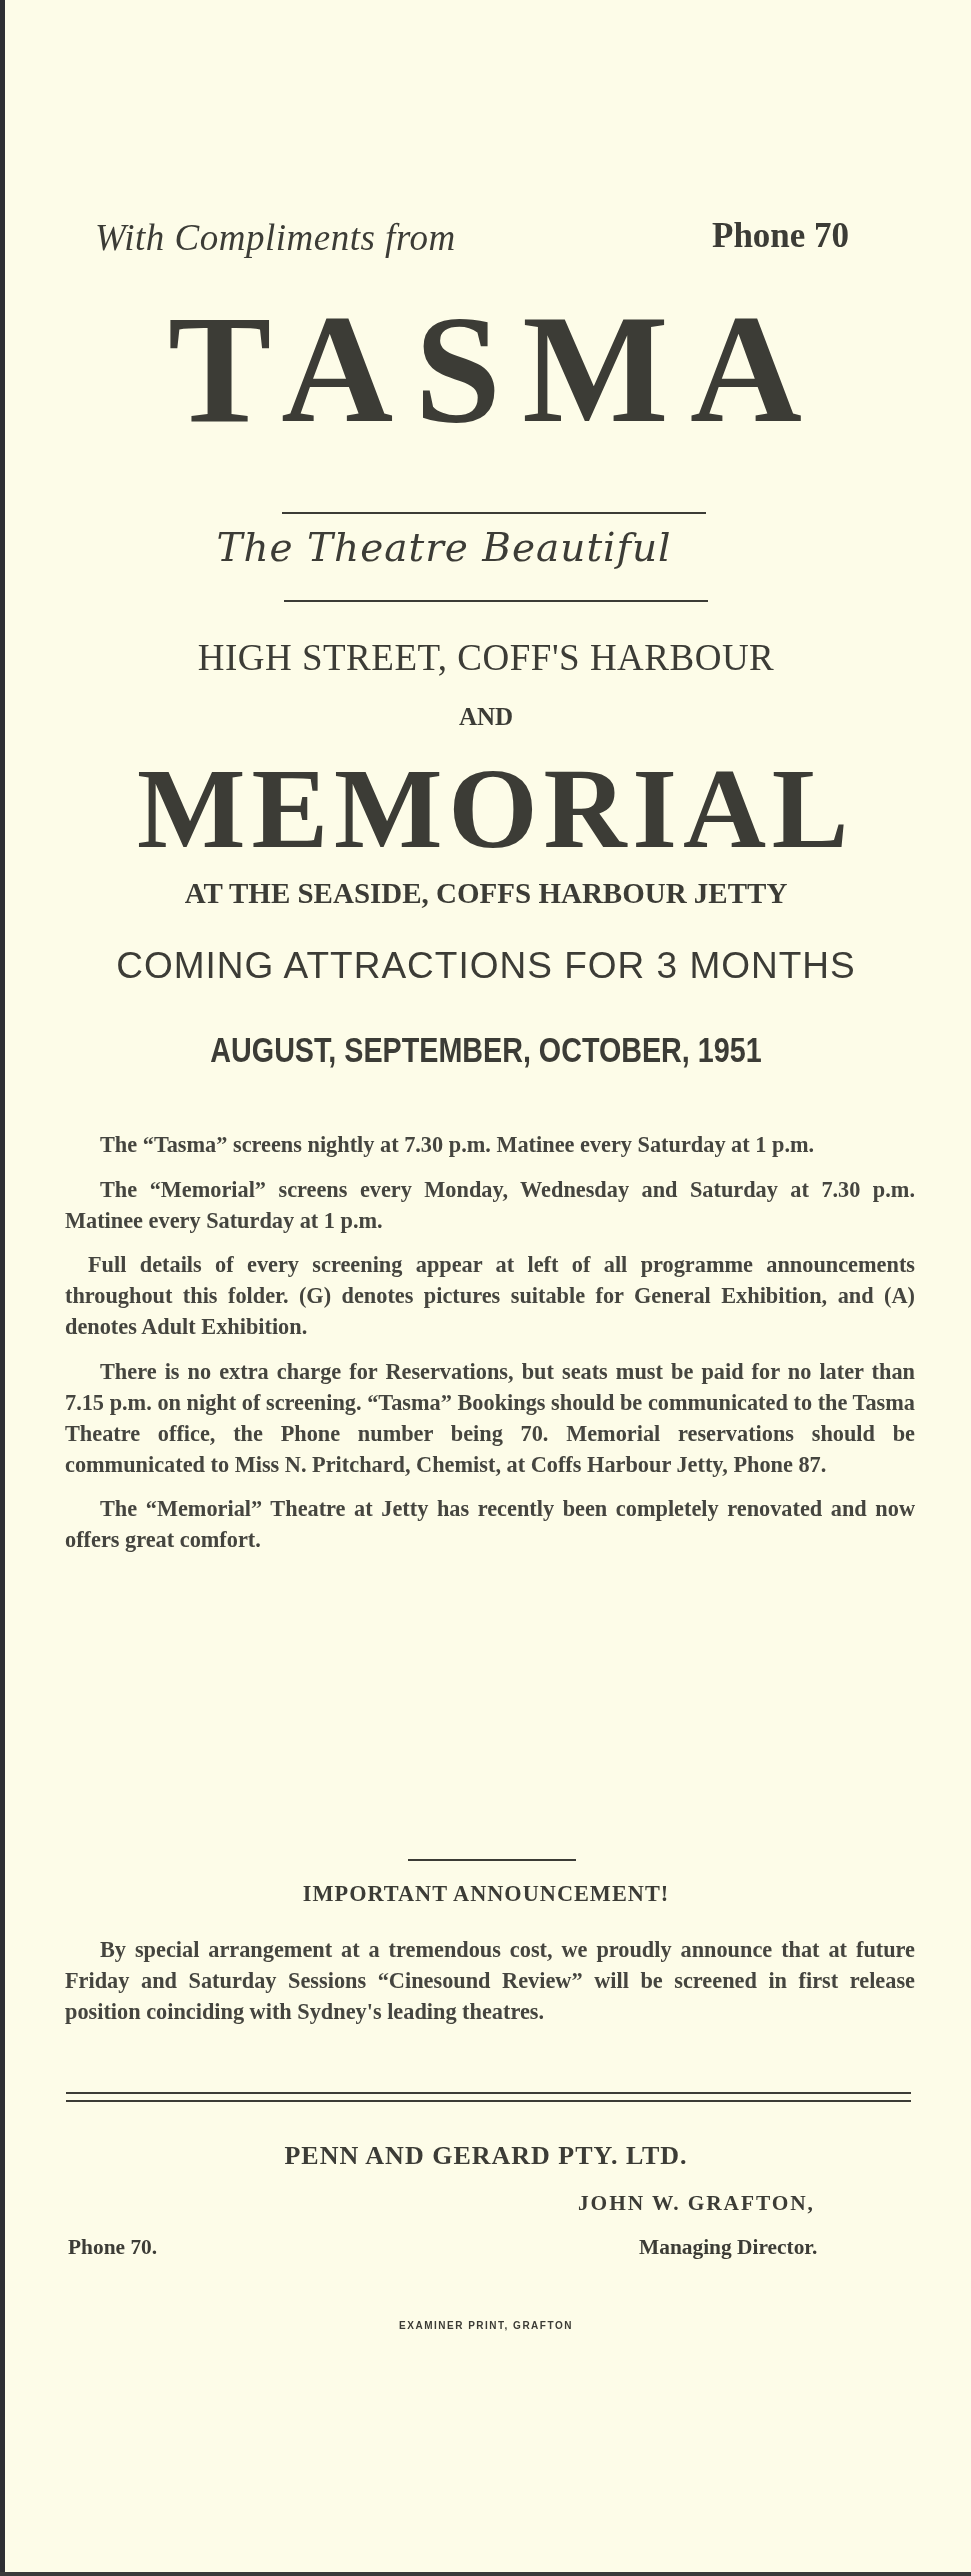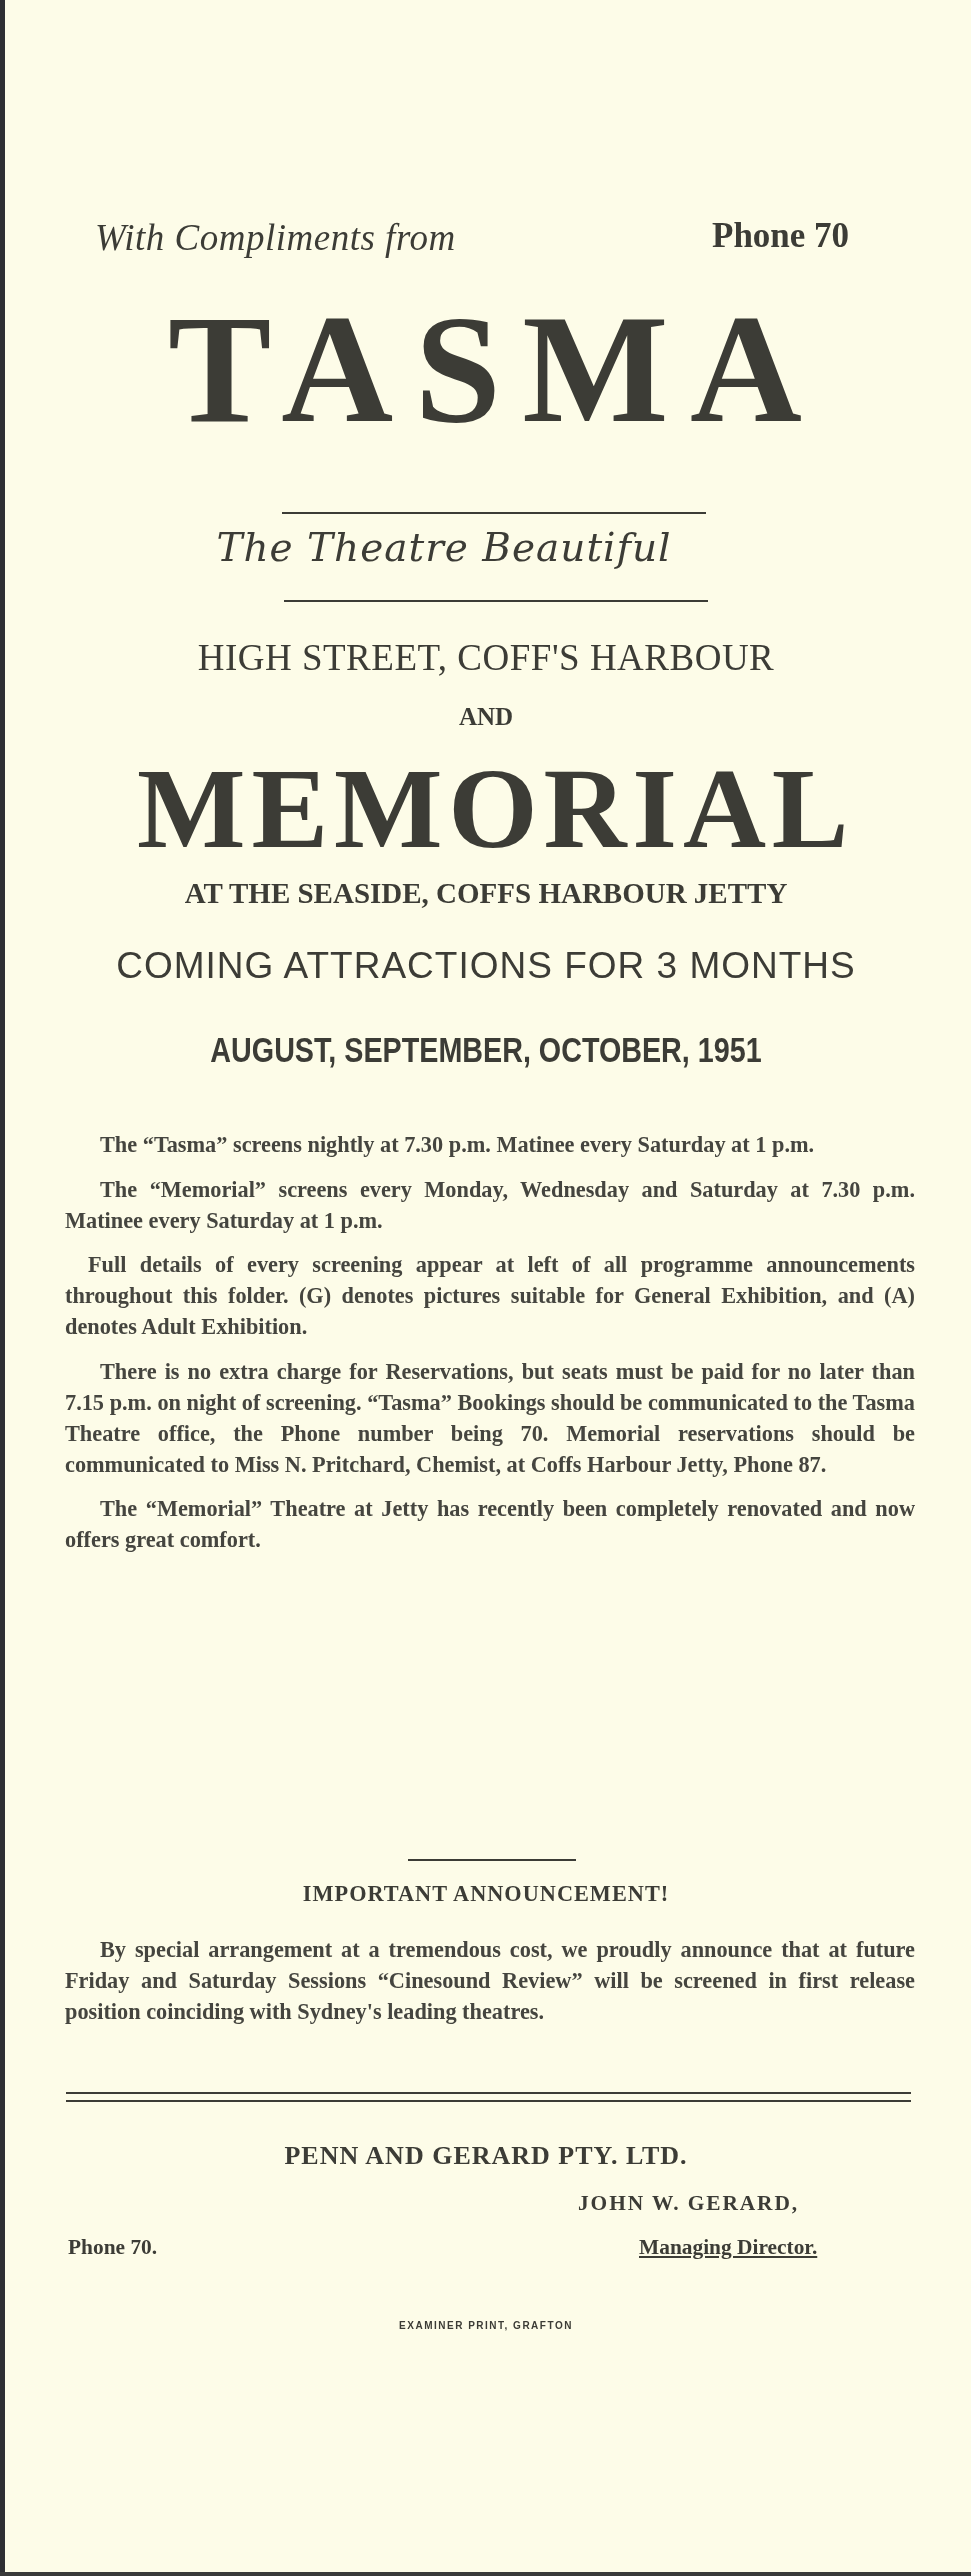--- a/index.html
+++ b/index.html
@@ -96,7 +96,7 @@
 <div class="rule" style="left:66px; top:2100px; width:845px;"></div>
 
 <div class="abs center penn">PENN AND GERARD PTY. LTD.</div>
-<div class="abs john">JOHN W. GERARD,</div>
+<div class="abs john">JOHN W. GRAFTON,</div>
 <div class="abs phone-bottom">Phone 70.</div>
 <div class="abs director">Managing Director.</div>
 <div class="abs center printer">EXAMINER PRINT, GRAFTON</div>

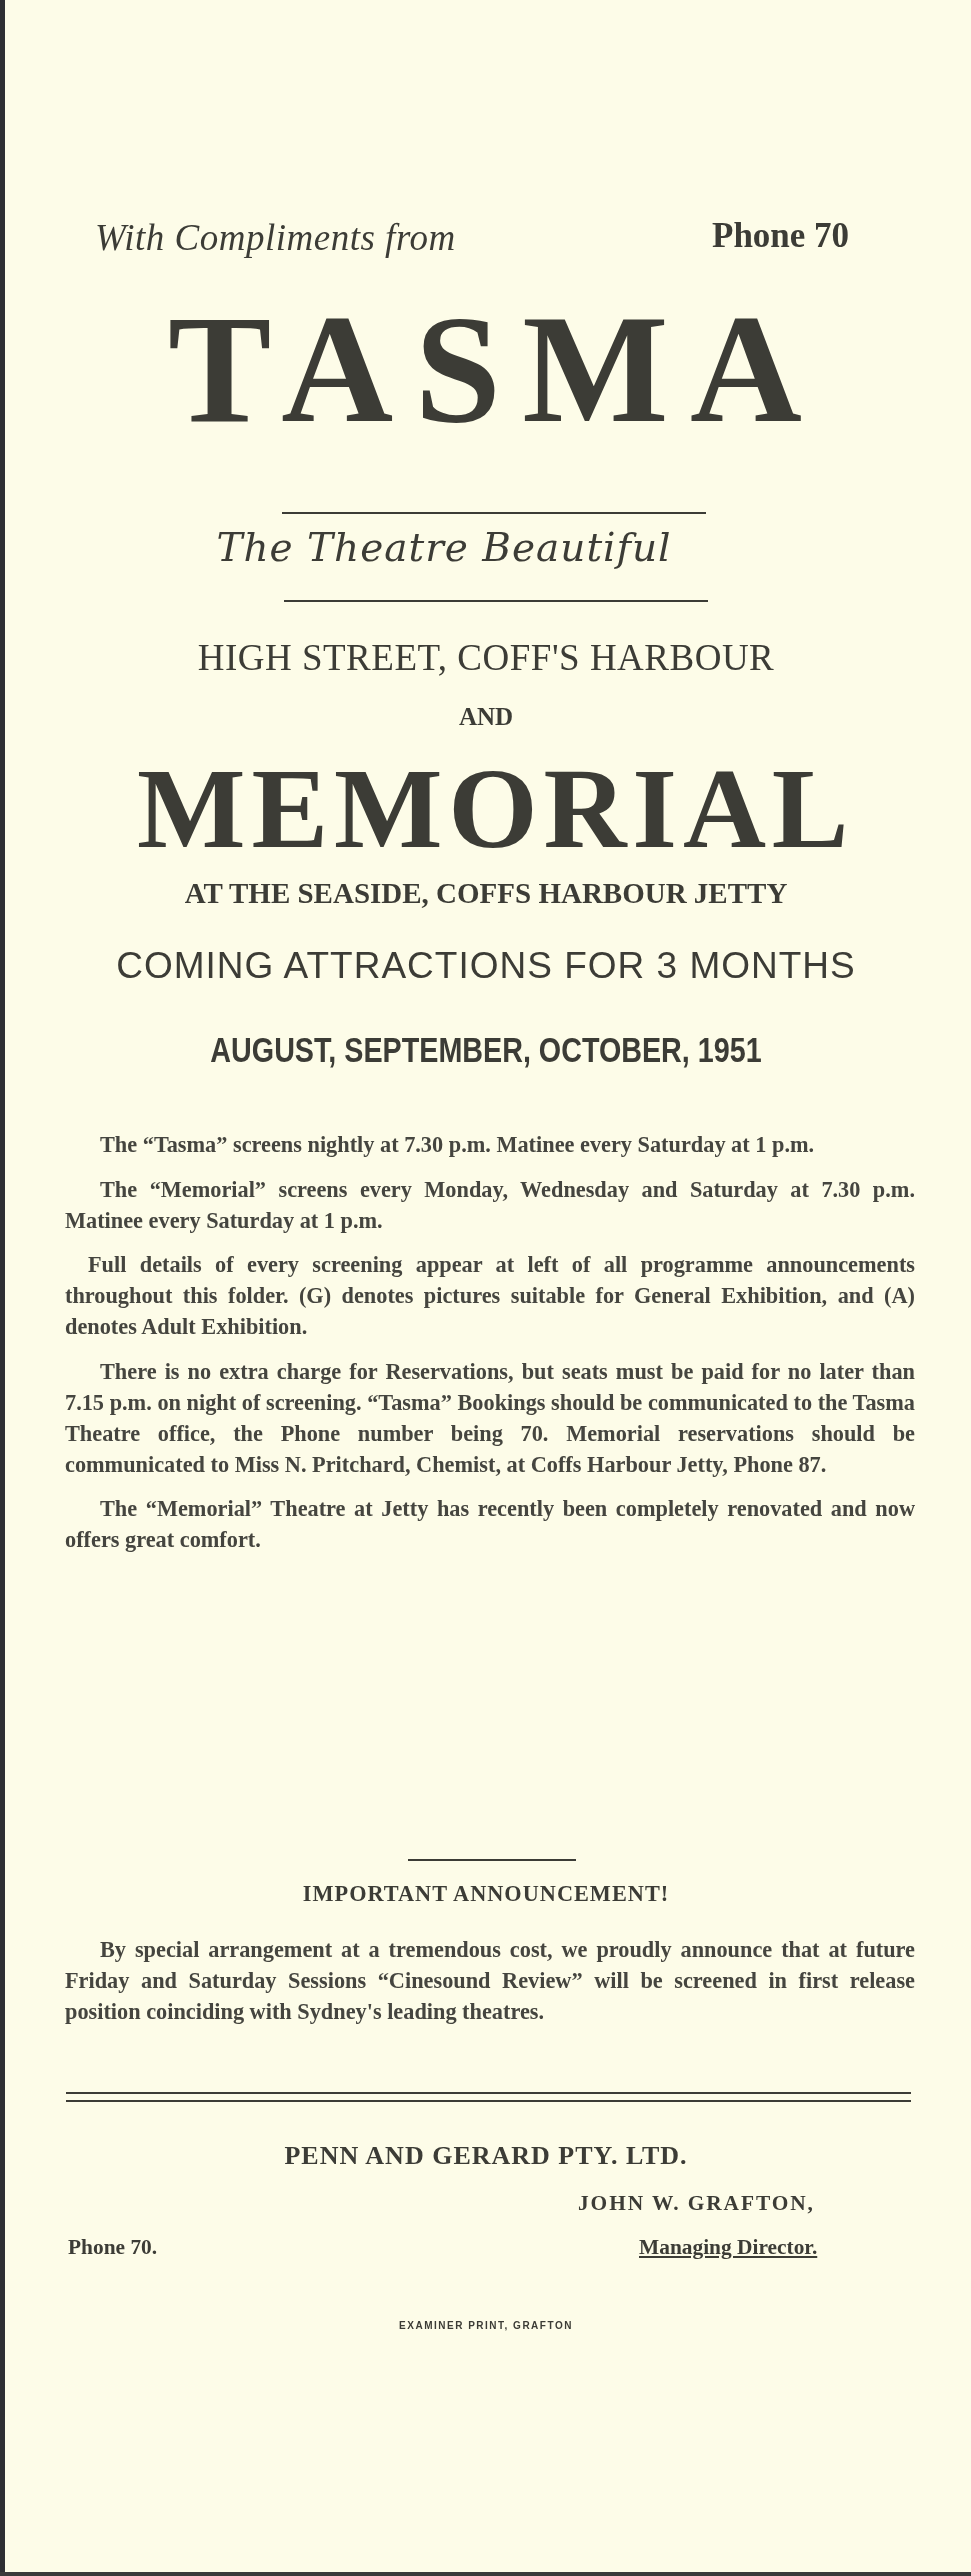--- a/index.html
+++ b/index.html
@@ -52,7 +52,7 @@
     .penn { top: 2141px; font-size: 26px; font-weight: bold; letter-spacing: 1px; }
     .john { left: 578px; top: 2191px; font-size: 21.4px; font-weight: bold; letter-spacing: 1.9px; }
     .phone-bottom { left: 68px; top: 2235px; font-size: 21.4px; font-weight: bold; }
-    .director { left: 639px; top: 2235px; font-size: 21.4px; font-weight: bold; text-decoration: underline; }
+    .director { left: 639px; top: 2235px; font-size: 21.4px; font-weight: bold; }
     .printer { top: 2320px; font-size: 10px; font-weight: bold; letter-spacing: 1.5px; font-family: "Liberation Sans", sans-serif; }
   </style>
 </head>

